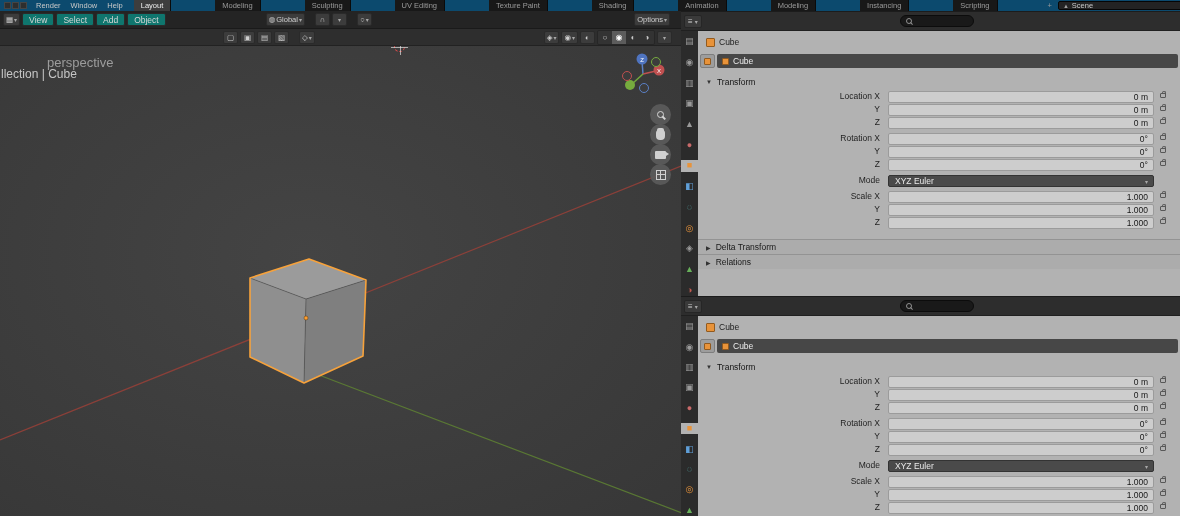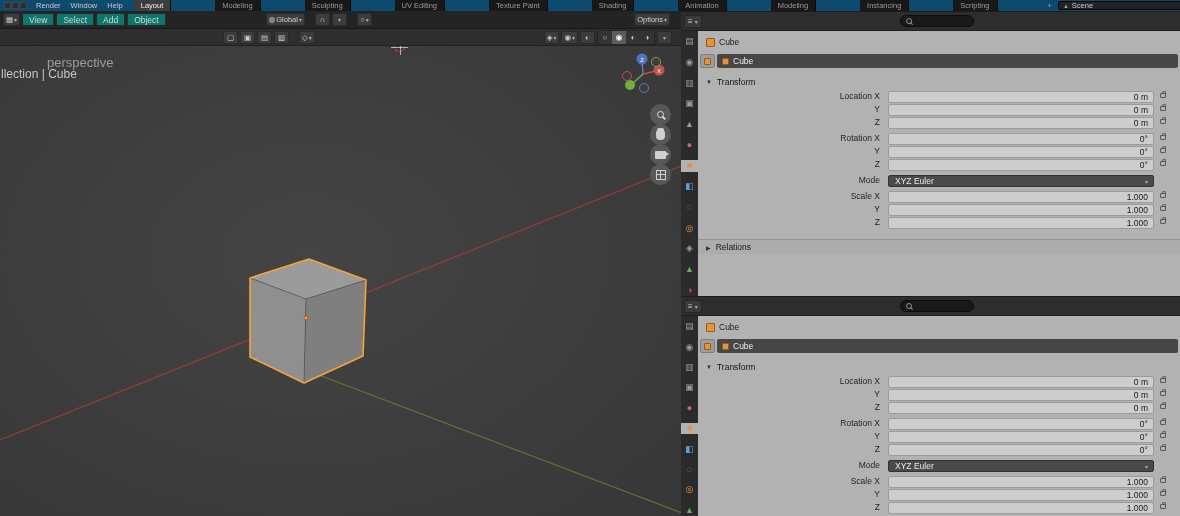--- a/index.html
+++ b/index.html
@@ -464,6 +464,10 @@
         <div style="height:6px"></div>
         <div class="csection">
             <span class="arr">▶</span>
+            <span>Delta Transform</span>
+          </div>
+        <div class="csection">
+            <span class="arr">▶</span>
             <span>Relations</span>
           </div>
       </div>

